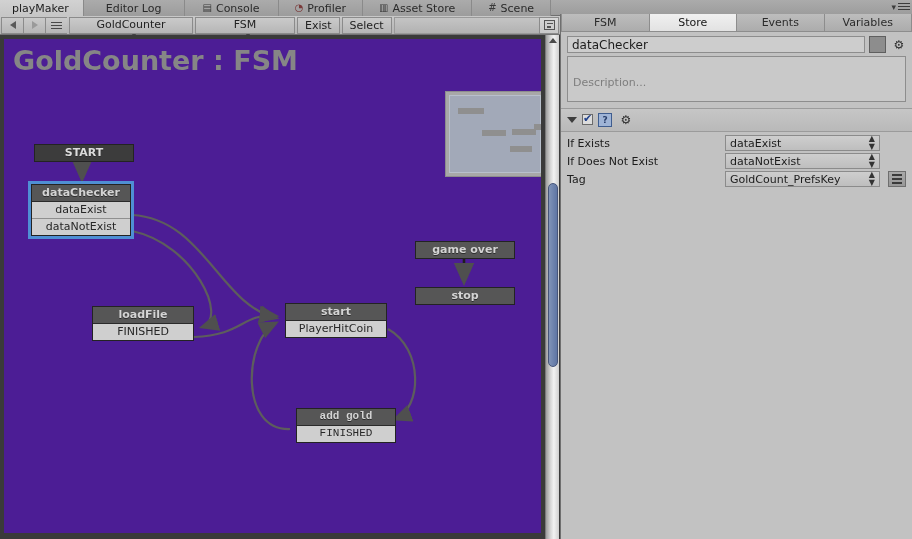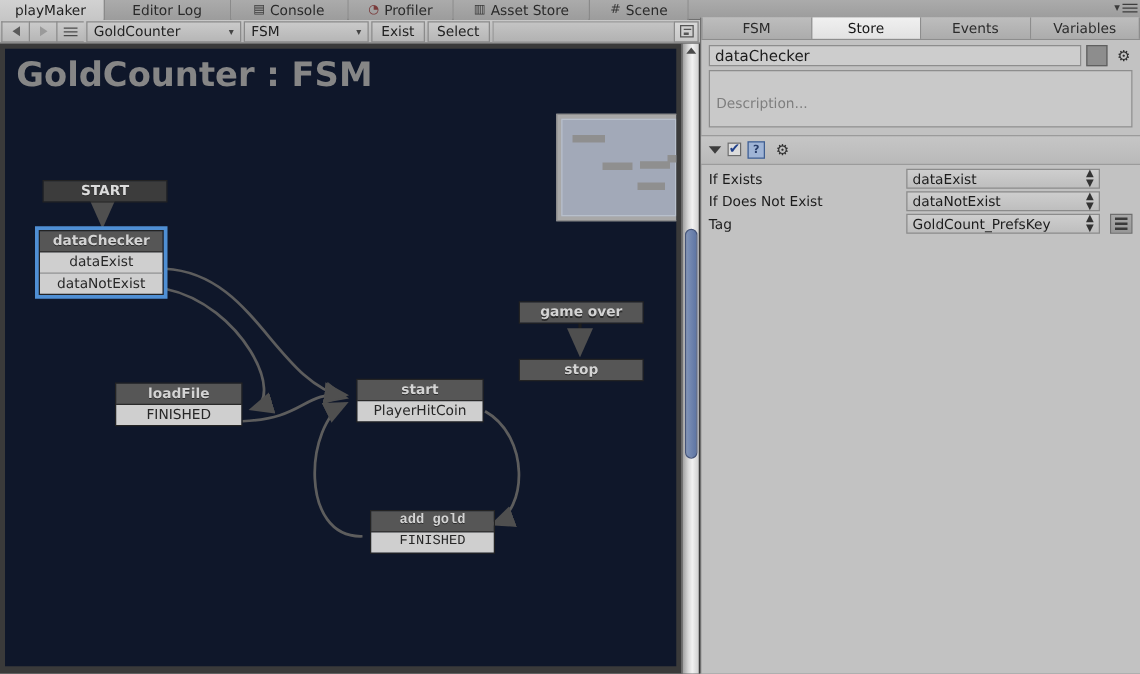--- a/index.html
+++ b/index.html
@@ -65,7 +65,7 @@
     background: linear-gradient(#cacaca, #b6b6b6);
     border: 1px solid #8b8b8b;
     padding: 0 5px; margin-left: 2px;
-    font-size: 11px; color: #222;
+    font-size: 11px; color: #222; flex-direction: column;
   }
   .tb-dd .caret { font-size: 8px; color:#444; margin-left: 6px; }
   .tb-txtbtn {

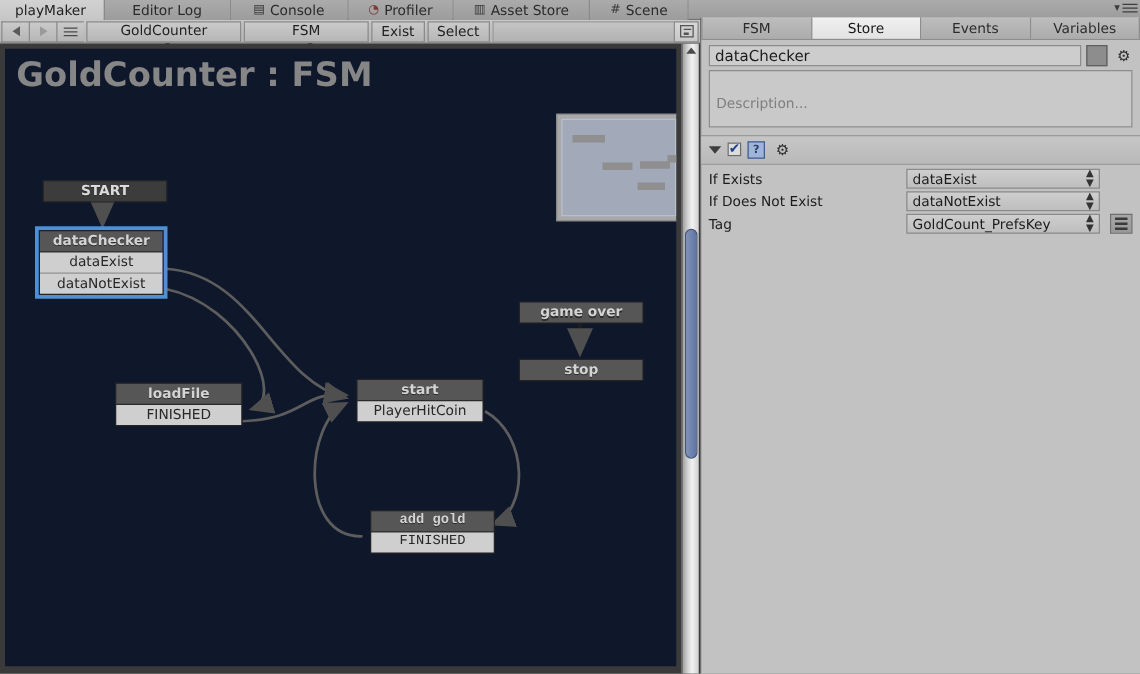--- a/index.html
+++ b/index.html
@@ -94,7 +94,7 @@
   }
   .graph {
     position: relative; width: 537px; height: 494px;
-    background: #0f172a;
+    background: #4c1d95;
     overflow: hidden;
   }
   .fsm-title {

